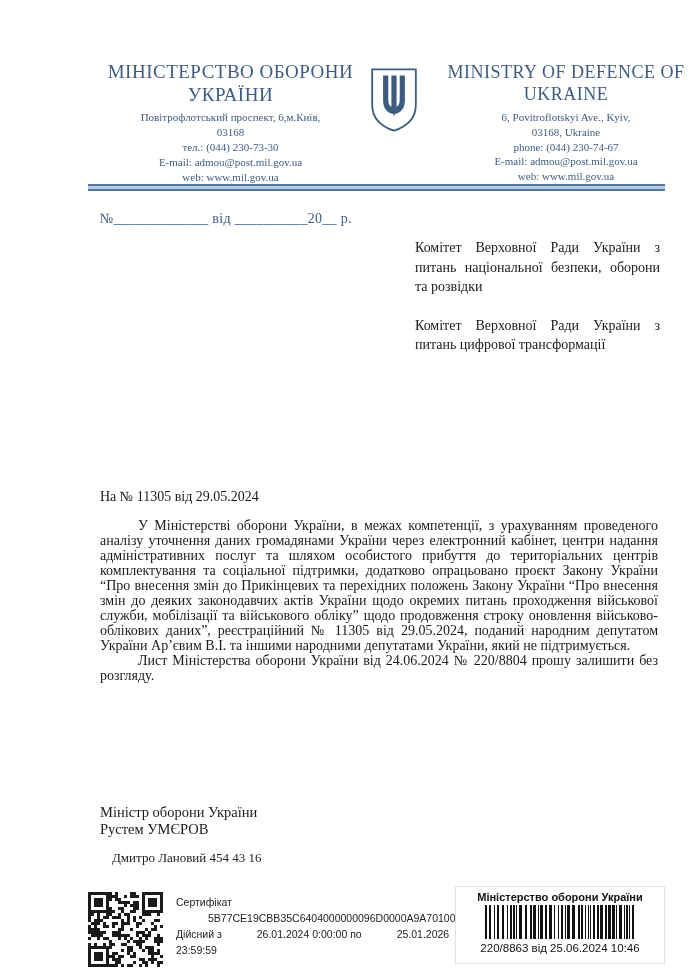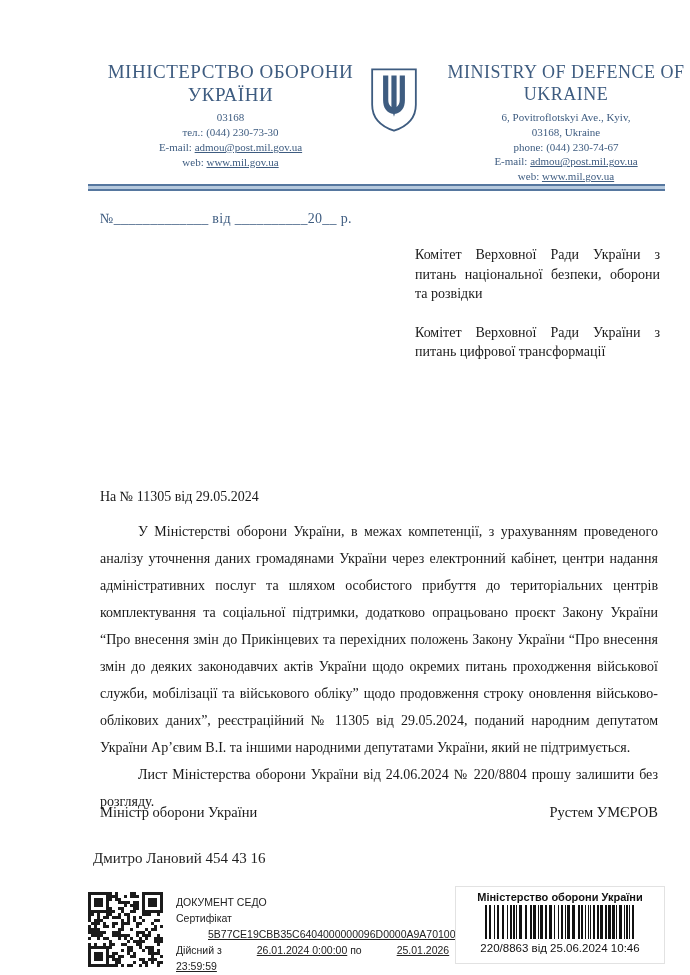--- a/index.html
+++ b/index.html
@@ -53,6 +53,7 @@
 
   <div class="lh-block lh-uk">
     <div class="lh-title">МІНІСТЕРСТВО ОБОРОНИ УКРАЇНИ</div>
+    <div class="lh-line">Повітрофлотський проспект, 6,м.Київ,</div>
     <div class="lh-line">03168</div>
     <div class="lh-line">тел.: (044) 230-73-30</div>
     <div class="lh-line"><span>E-mail: </span><span class="lh-link">admou@post.mil.gov.ua</span></div>

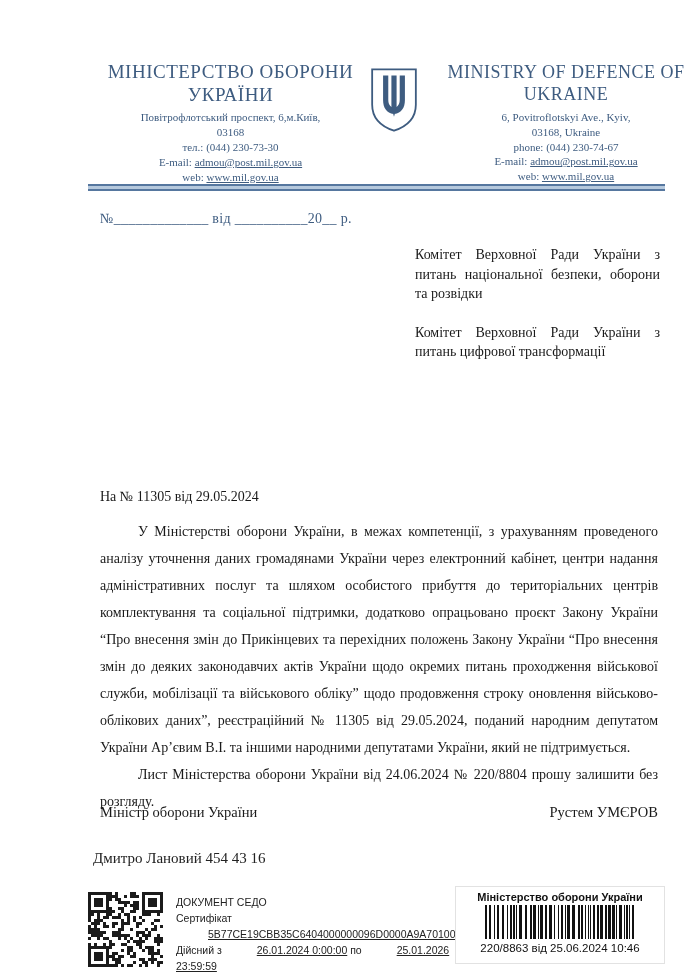--- a/index.html
+++ b/index.html
@@ -14,7 +14,7 @@
   .lh-title{font-size:19px;line-height:1.22;letter-spacing:0.5px;margin:0 0 4px 0;}
   .lh-en .lh-title{font-size:18px;}
   .lh-line{font-size:11px;line-height:1.35;}
-  .lh-link{text-decoration:underline;color:#3e5c80;}
+  .lh-link{color:#3e5c80;}
   .emblem{position:absolute;left:368px;top:58px;width:52px;height:84px;}
   .separator{
     position:absolute;left:88px;top:184px;width:577px;height:7px;

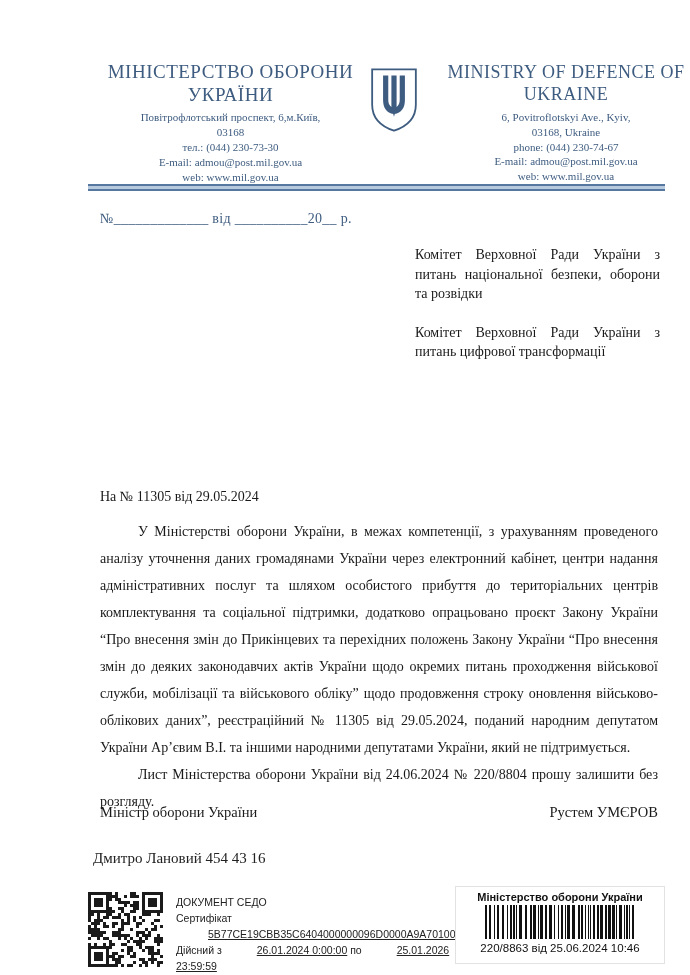--- a/index.html
+++ b/index.html
@@ -23,7 +23,7 @@
   
   .ref-line{position:absolute;left:100px;top:211px;font-size:14px;color:#3e5c80;letter-spacing:0.3px;}
   
-  .recipients{position:absolute;left:415px;top:238px;width:245px;font-size:14px;line-height:19.5px;text-align:justify;margin-top:7px;}
+  .recipients{position:absolute;left:415px;top:238px;width:245px;font-size:14px;line-height:19.5px;text-align:justify;}
   .recipients p{margin:0 0 19px 0;}
   
   .reply-ref{position:absolute;left:100px;top:489px;font-size:14px;text-align:center;}

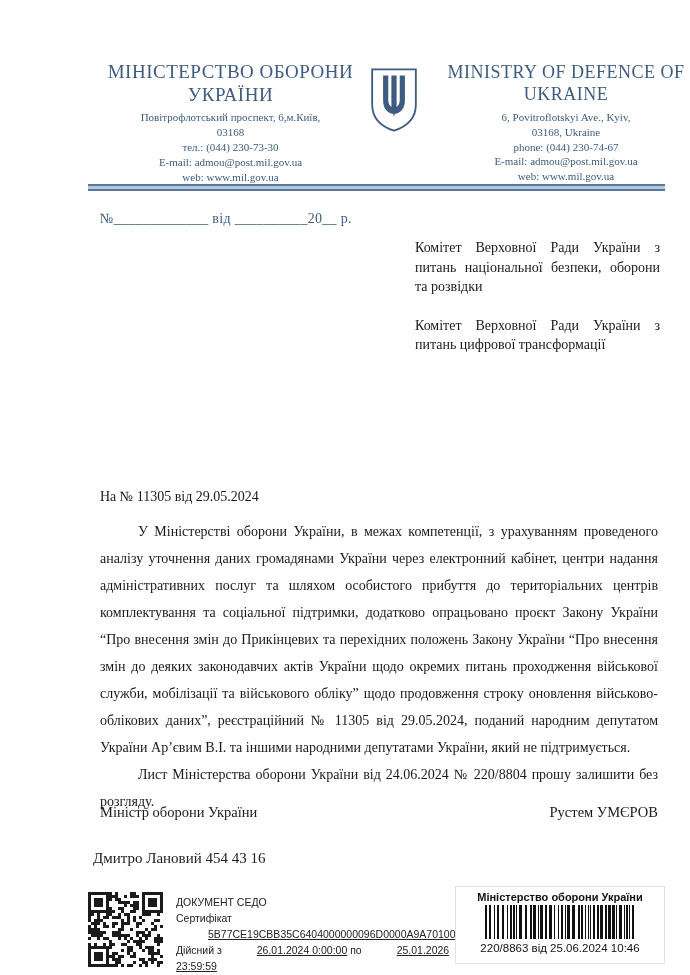--- a/index.html
+++ b/index.html
@@ -28,7 +28,7 @@
   
   .reply-ref{position:absolute;left:100px;top:489px;font-size:14px;text-align:center;}
   
-  .body-text{position:absolute;left:100px;top:518px;width:558px;font-size:14px;line-height:27px;text-align:justify;}
+  .body-text{position:absolute;left:100px;top:518px;width:558px;font-size:14px;line-height:15px;text-align:justify;}
   .body-text p{margin:0;text-indent:38px;}
   
   .sig-row{position:absolute;left:100px;top:804px;width:558px;display:flex;justify-content:space-between;font-size:14.5px;}

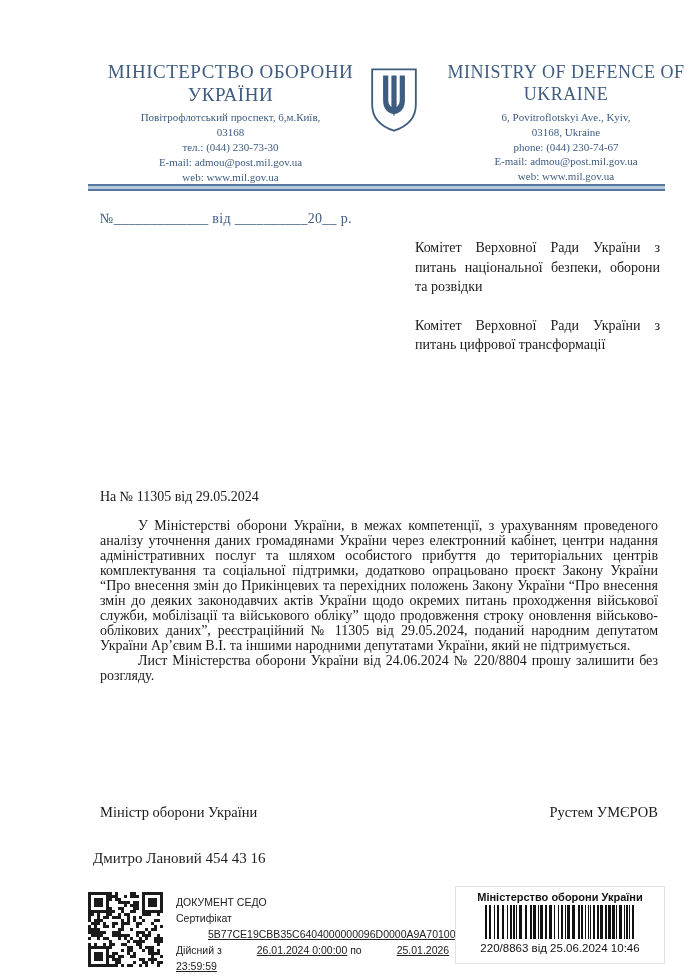--- a/index.html
+++ b/index.html
@@ -31,7 +31,7 @@
   .body-text{position:absolute;left:100px;top:518px;width:558px;font-size:14px;line-height:15px;text-align:justify;}
   .body-text p{margin:0;text-indent:38px;}
   
-  .sig-row{position:absolute;left:100px;top:804px;width:558px;display:flex;justify-content:space-between;font-size:14.5px;}
+  .sig-row{position:absolute;left:100px;top:804px;width:558px;display:flex;justify-content:space-between;font-size:14.5px;flex-direction:column;}
   .executor{position:absolute;left:93px;top:850px;font-size:15px;color:#222;}
   
   .qr{position:absolute;left:88px;top:892px;width:75px;height:75px;}

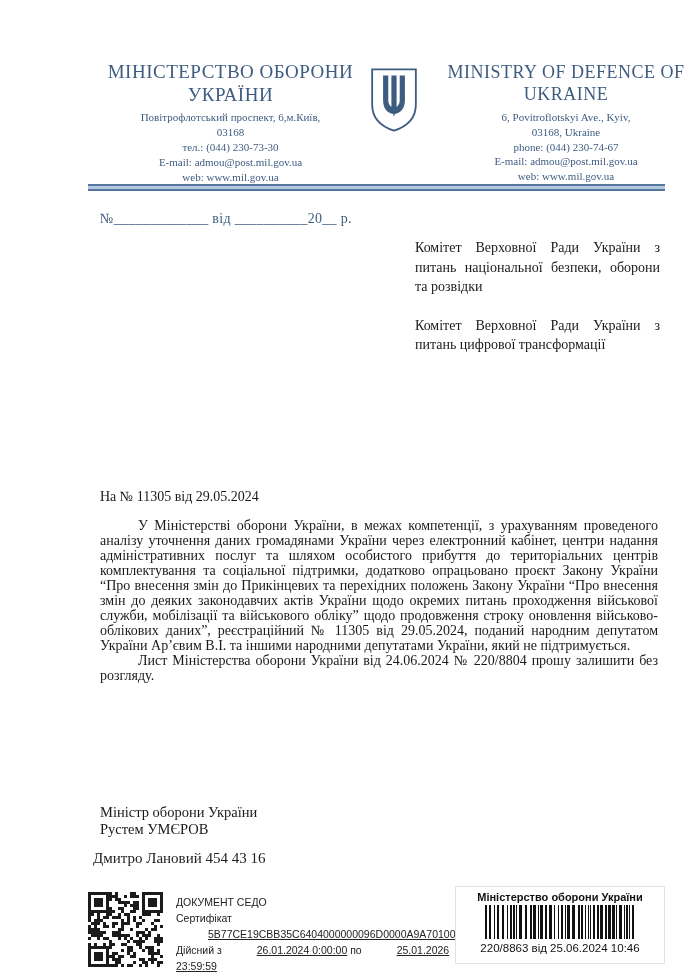--- a/index.html
+++ b/index.html
@@ -32,7 +32,7 @@
   .body-text p{margin:0;text-indent:38px;}
   
   .sig-row{position:absolute;left:100px;top:804px;width:558px;display:flex;justify-content:space-between;font-size:14.5px;flex-direction:column;}
-  .executor{position:absolute;left:93px;top:850px;font-size:15px;color:#222;}
+  .executor{position:absolute;left:112px;top:850px;font-size:13px;color:#222;}
   
   .qr{position:absolute;left:88px;top:892px;width:75px;height:75px;}
   .sedo{position:absolute;left:176px;top:894px;width:290px;font-family:"Liberation Sans", sans-serif;font-size:10.5px;line-height:16px;color:#222;}

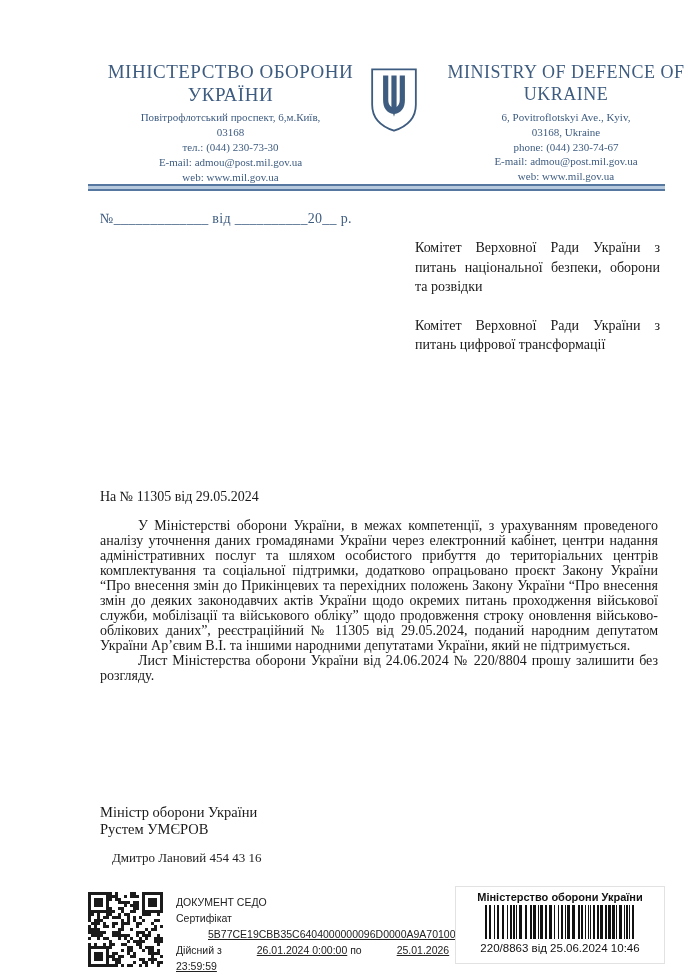--- a/index.html
+++ b/index.html
@@ -417,7 +417,6 @@
       </svg></div>
 
   <div class="sedo">
-    <div>ДОКУМЕНТ СЕДО</div>
     <div><span>Сертифікат </span><span class="u">5B77CE19CBB35C6404000000096D0000A9A70100</span></div>
     <div><span>Дійсний з </span><span class="u">26.01.2024 0:00:00</span><span> по </span><span class="u">25.01.2026 23:59:59</span></div>
   </div>

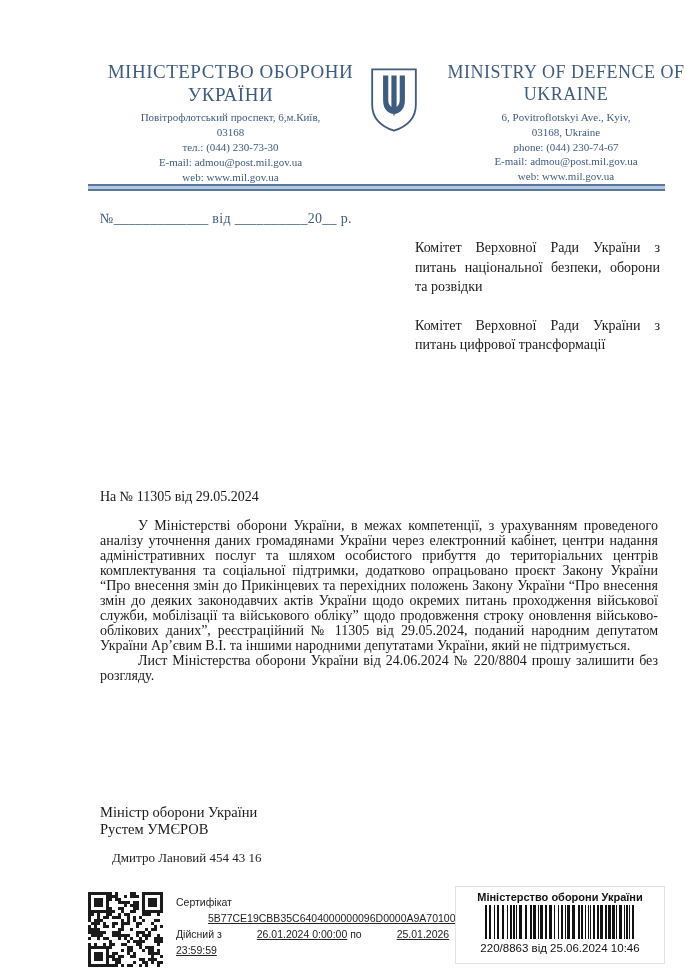--- a/index.html
+++ b/index.html
@@ -36,7 +36,7 @@
   
   .qr{position:absolute;left:88px;top:892px;width:75px;height:75px;}
   .sedo{position:absolute;left:176px;top:894px;width:290px;font-family:"Liberation Sans", sans-serif;font-size:10.5px;line-height:16px;color:#222;}
-  .sedo .u{text-decoration:underline;padding-left:32px;}
+  .sedo .u{padding-left:32px;}
   .reg-stamp{
     position:absolute;left:455px;top:886px;width:210px;height:78px;
     border:1px solid #e2e2e2;font-family:"Liberation Sans", sans-serif;

